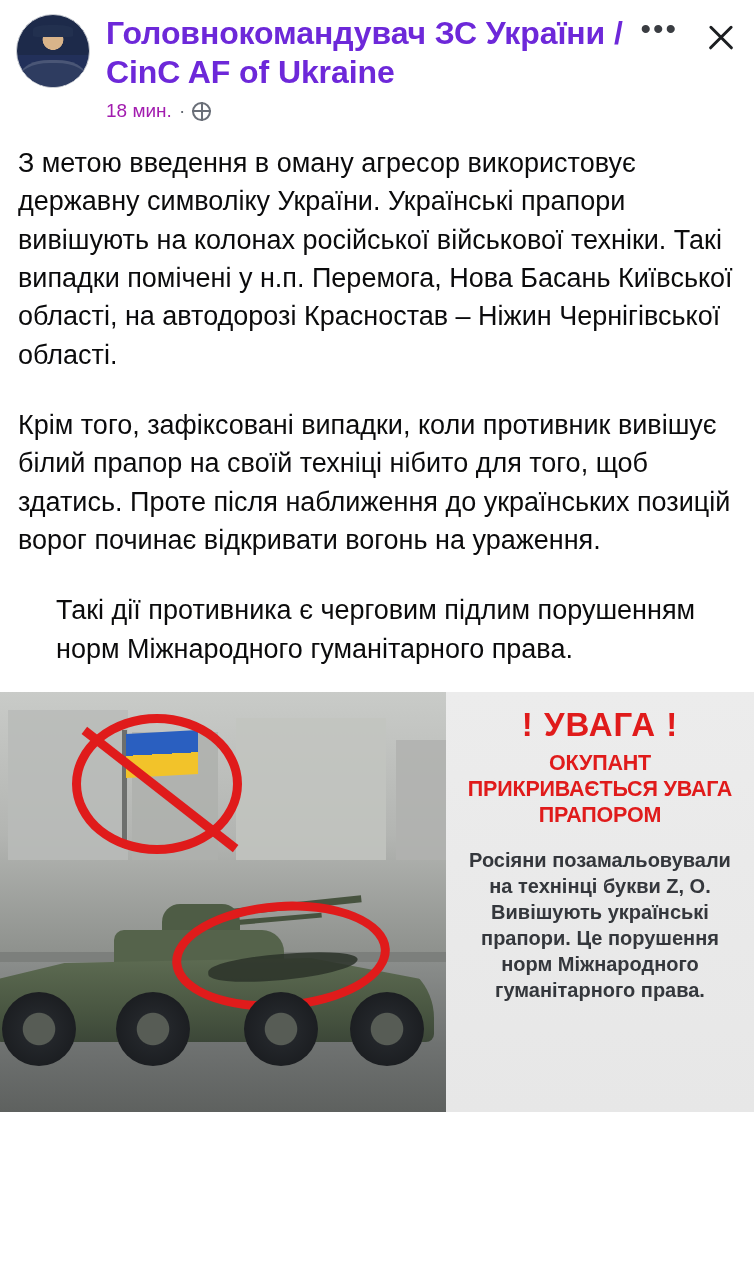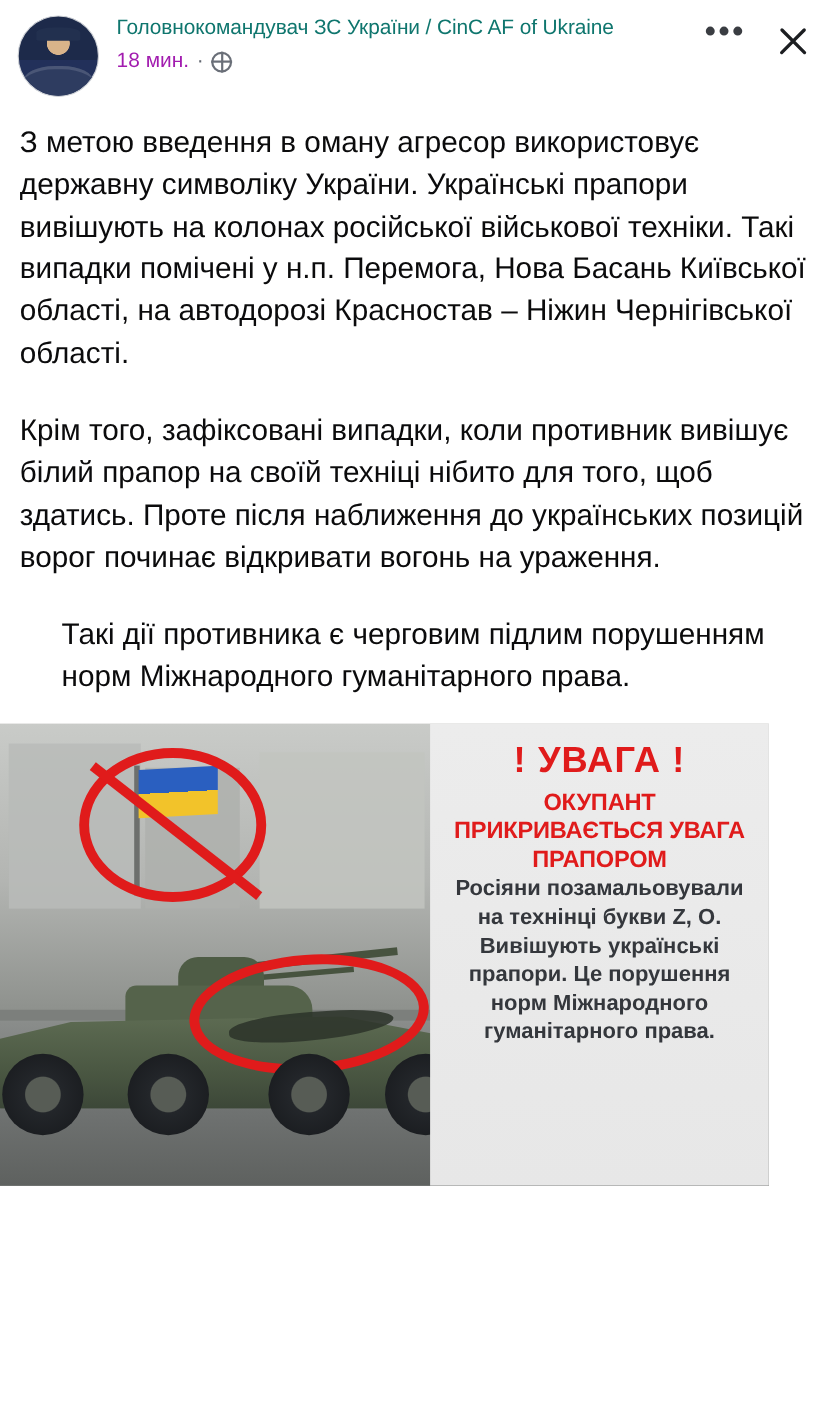--- a/index.html
+++ b/index.html
@@ -64,9 +64,9 @@
     min-width: 0;
   }
   .author-name {
-    font-size: 19px;
-    font-weight: normal;
-    color: #0f766e;
+    font-size: 32px;
+    font-weight: bold;
+    color: #6d28d9;
     line-height: 1.22;
     letter-spacing: -0.1px;
   }

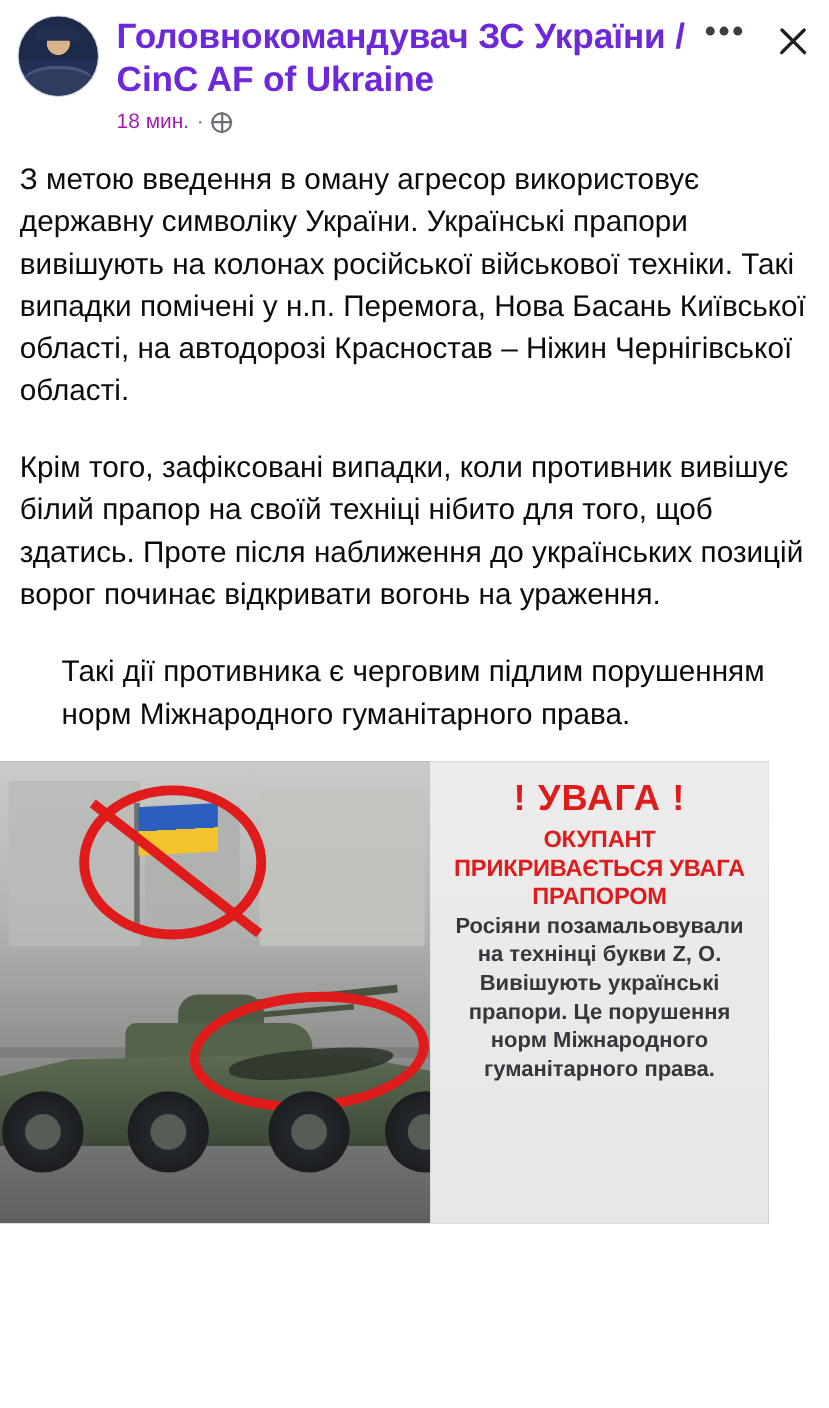--- a/index.html
+++ b/index.html
@@ -154,7 +154,7 @@
   
   .post-image {
     position: relative;
-    width: 699px;
+    width: 754px;
     height: 420px;
     overflow: hidden;
     background: #9a9a95;

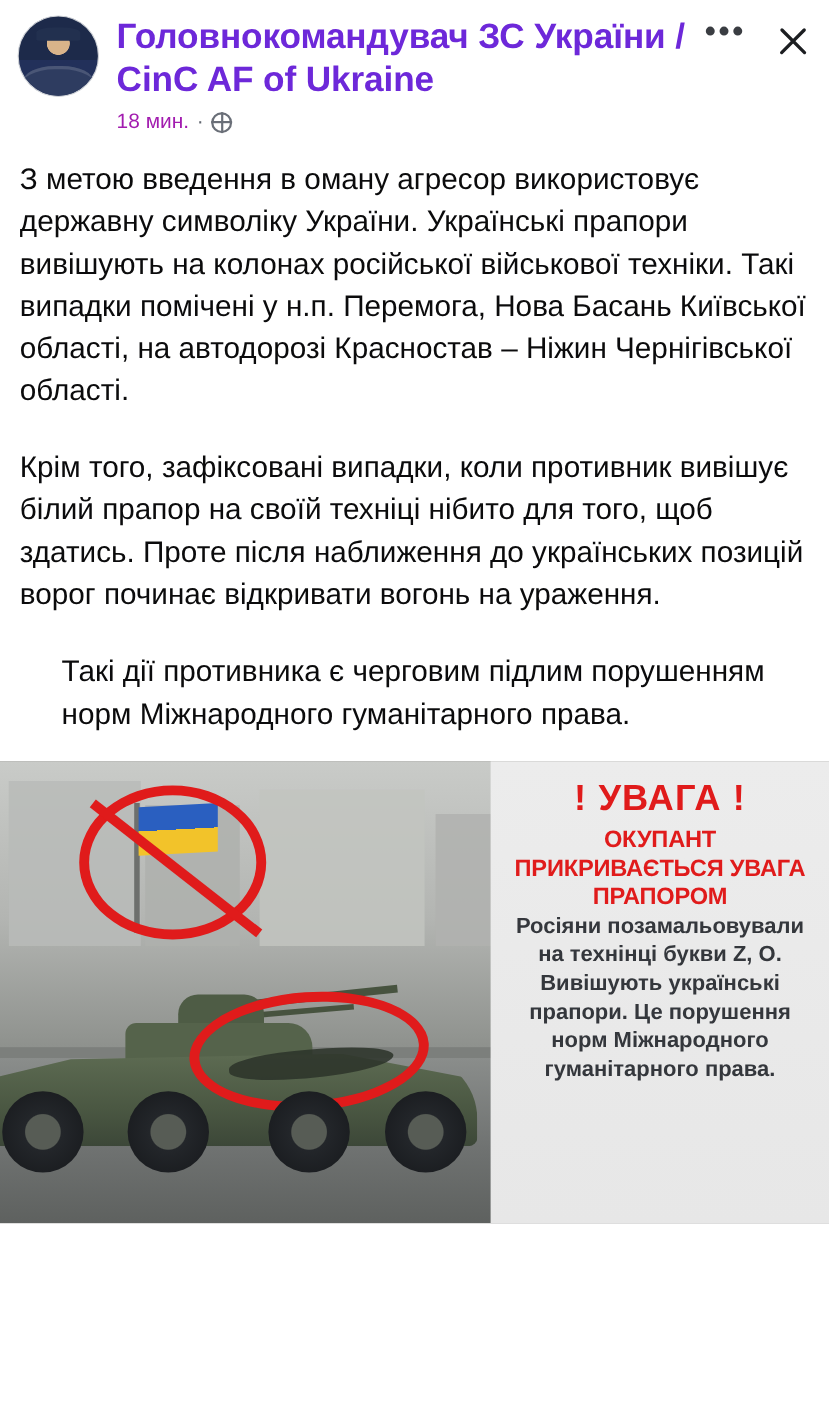--- a/index.html
+++ b/index.html
@@ -318,6 +318,7 @@
     letter-spacing: -0.2px;
   }
   .cap-body {
+    margin-top: 18px;
     color: #34373c;
     font-weight: bold;
     font-size: 20px;

